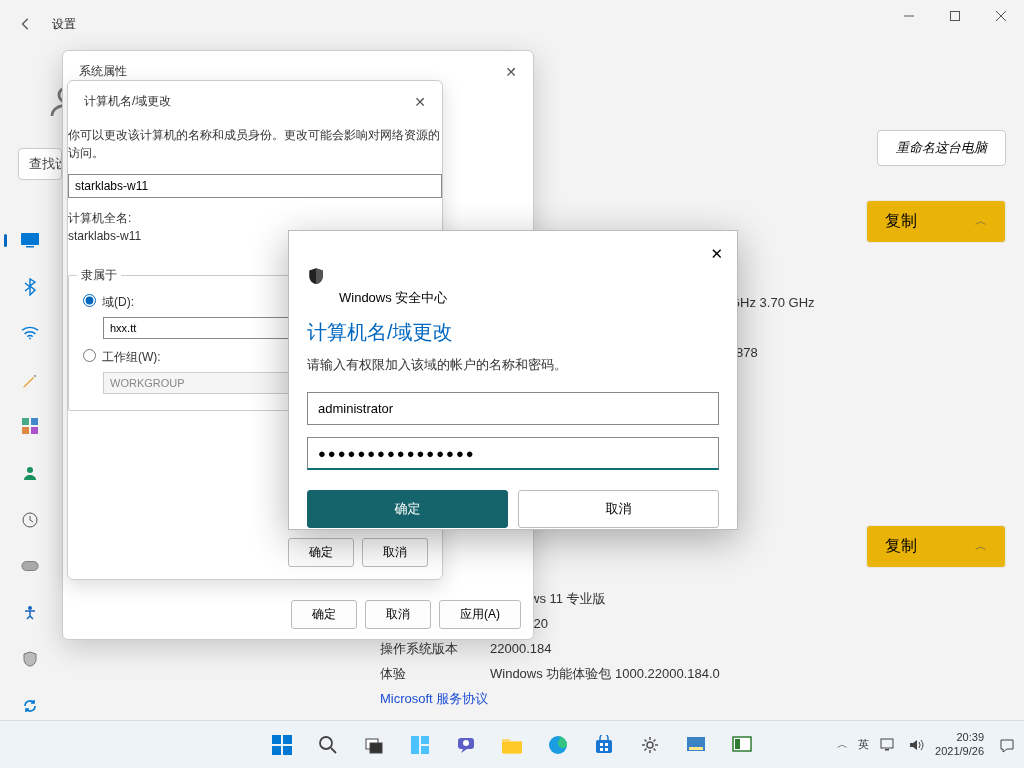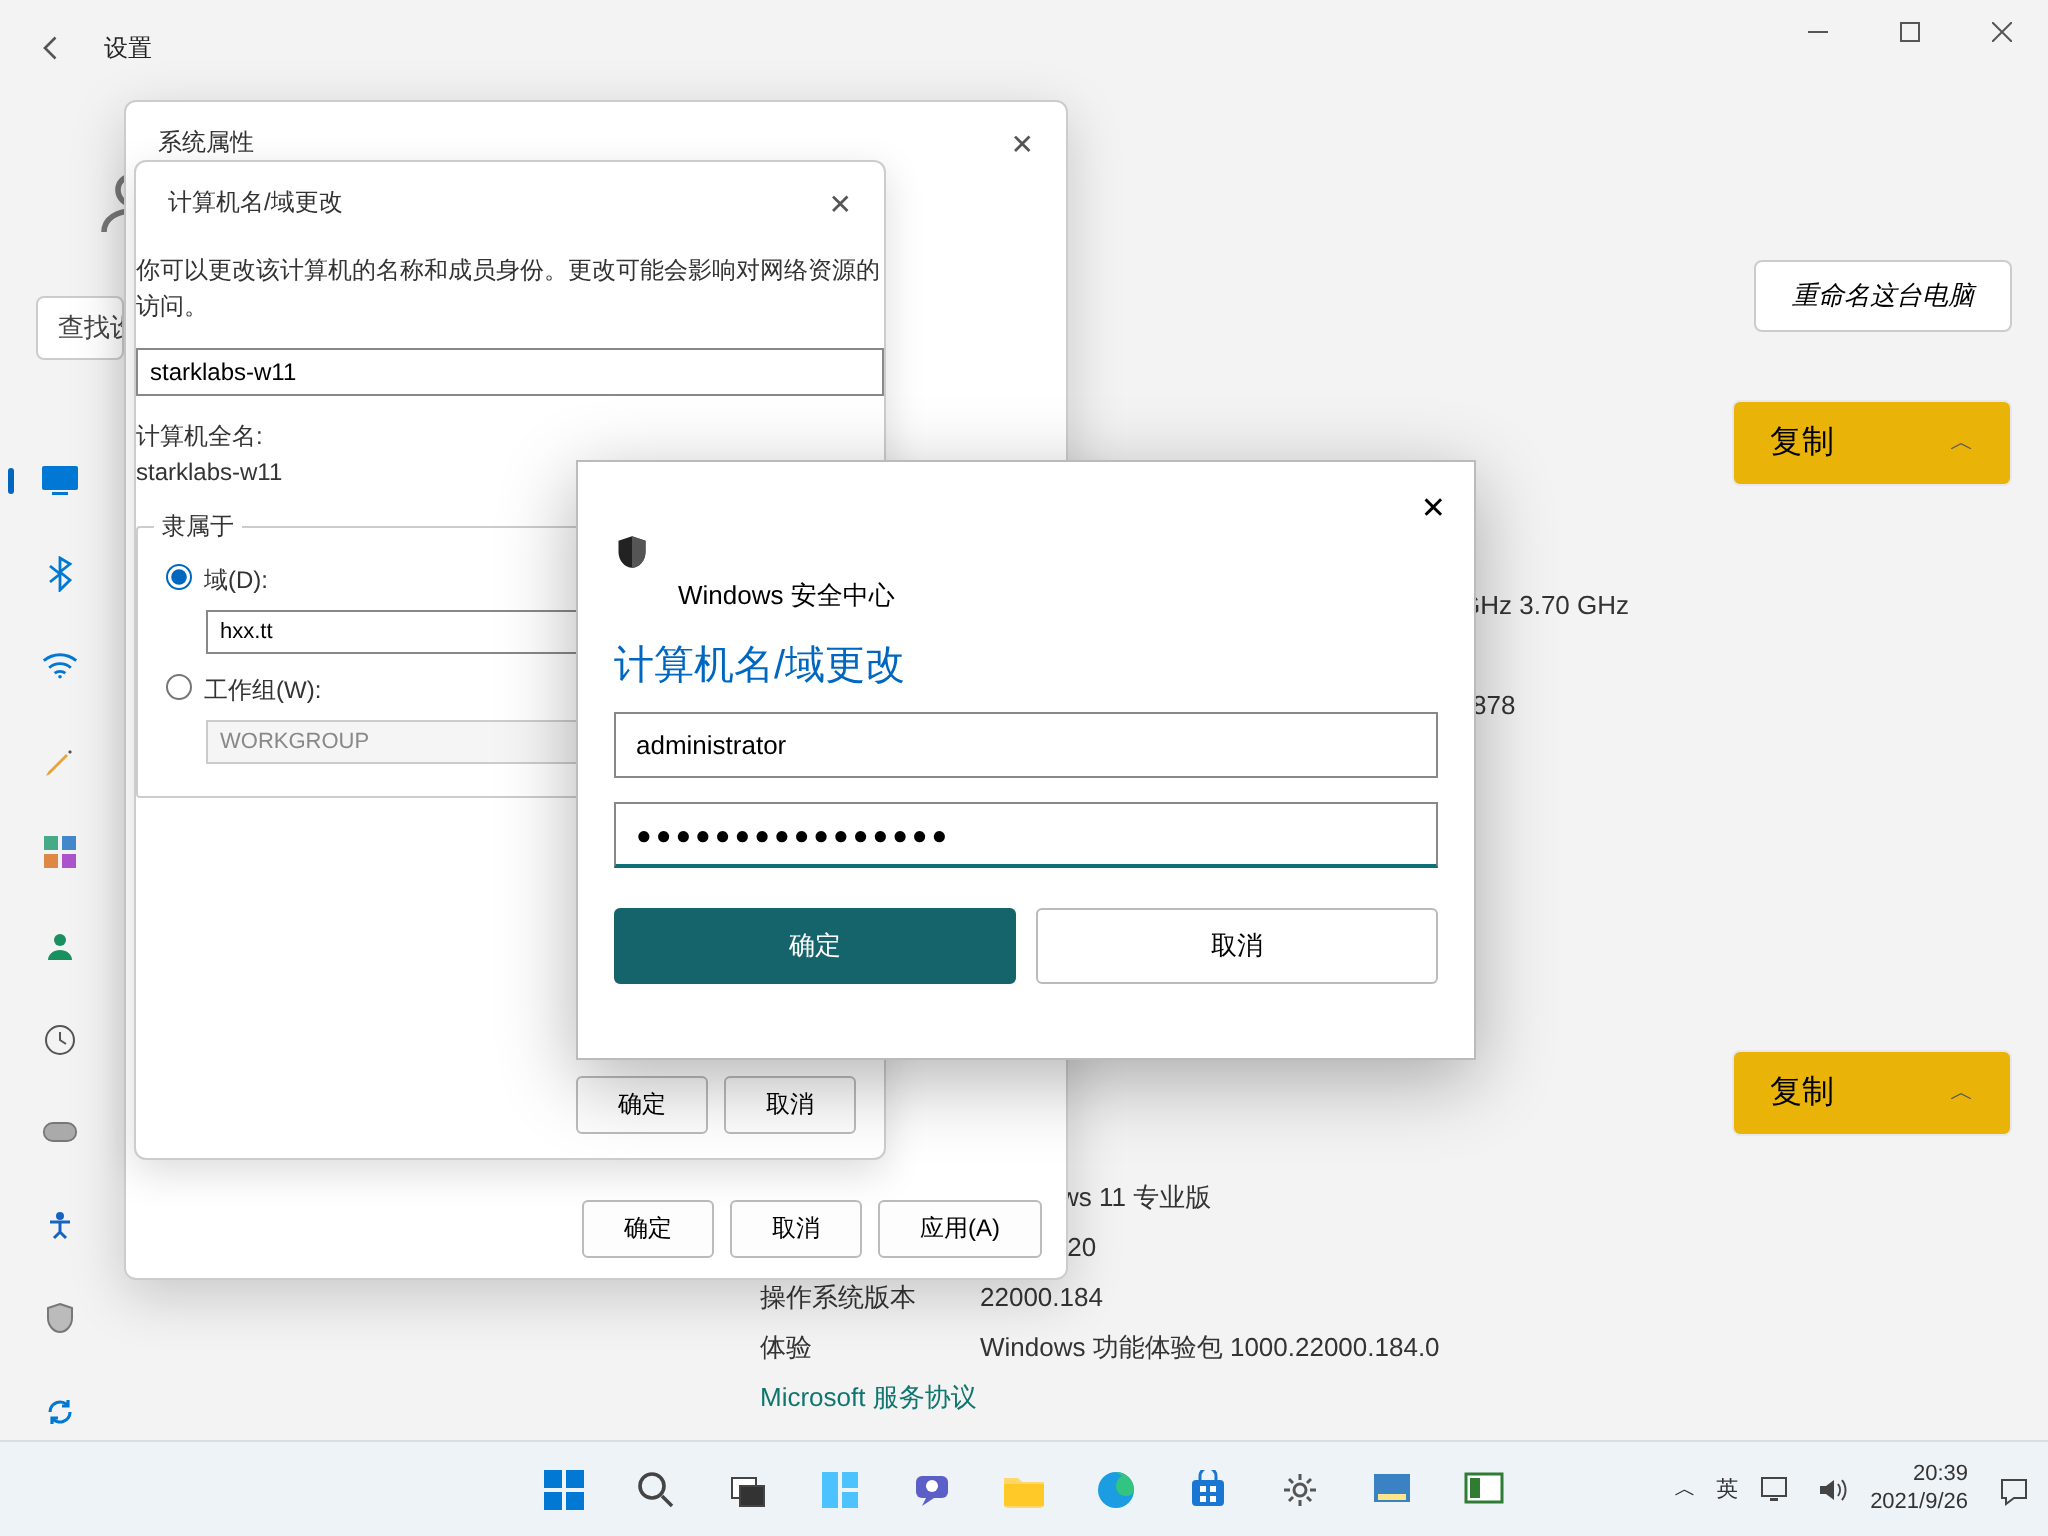--- a/index.html
+++ b/index.html
@@ -51,7 +51,7 @@
 .full-label { margin-top: 12px; font-size: 12px; }
 .full-value { font-size: 12px; margin-top: 2px; }
 
-.group-box { border: 1px solid #ccc; border-radius: 2px; margin-top: 20px; padding: 12px 14px 16px 14px; position: relative; }
+.group-box { border: 1px solid #ccc; border-radius: 2px; margin-top: 32px; padding: 12px 14px 16px 14px; position: relative; }
 .group-box .legend { position: absolute; top: -9px; left: 8px; background: #fff; padding: 0 4px; font-size: 12px; }
 .radio-row { display: flex; align-items: flex-start; gap: 6px; margin: 6px 0; font-size: 12px; }
 .radio-row input[type=radio] { accent-color: #0067c0; }

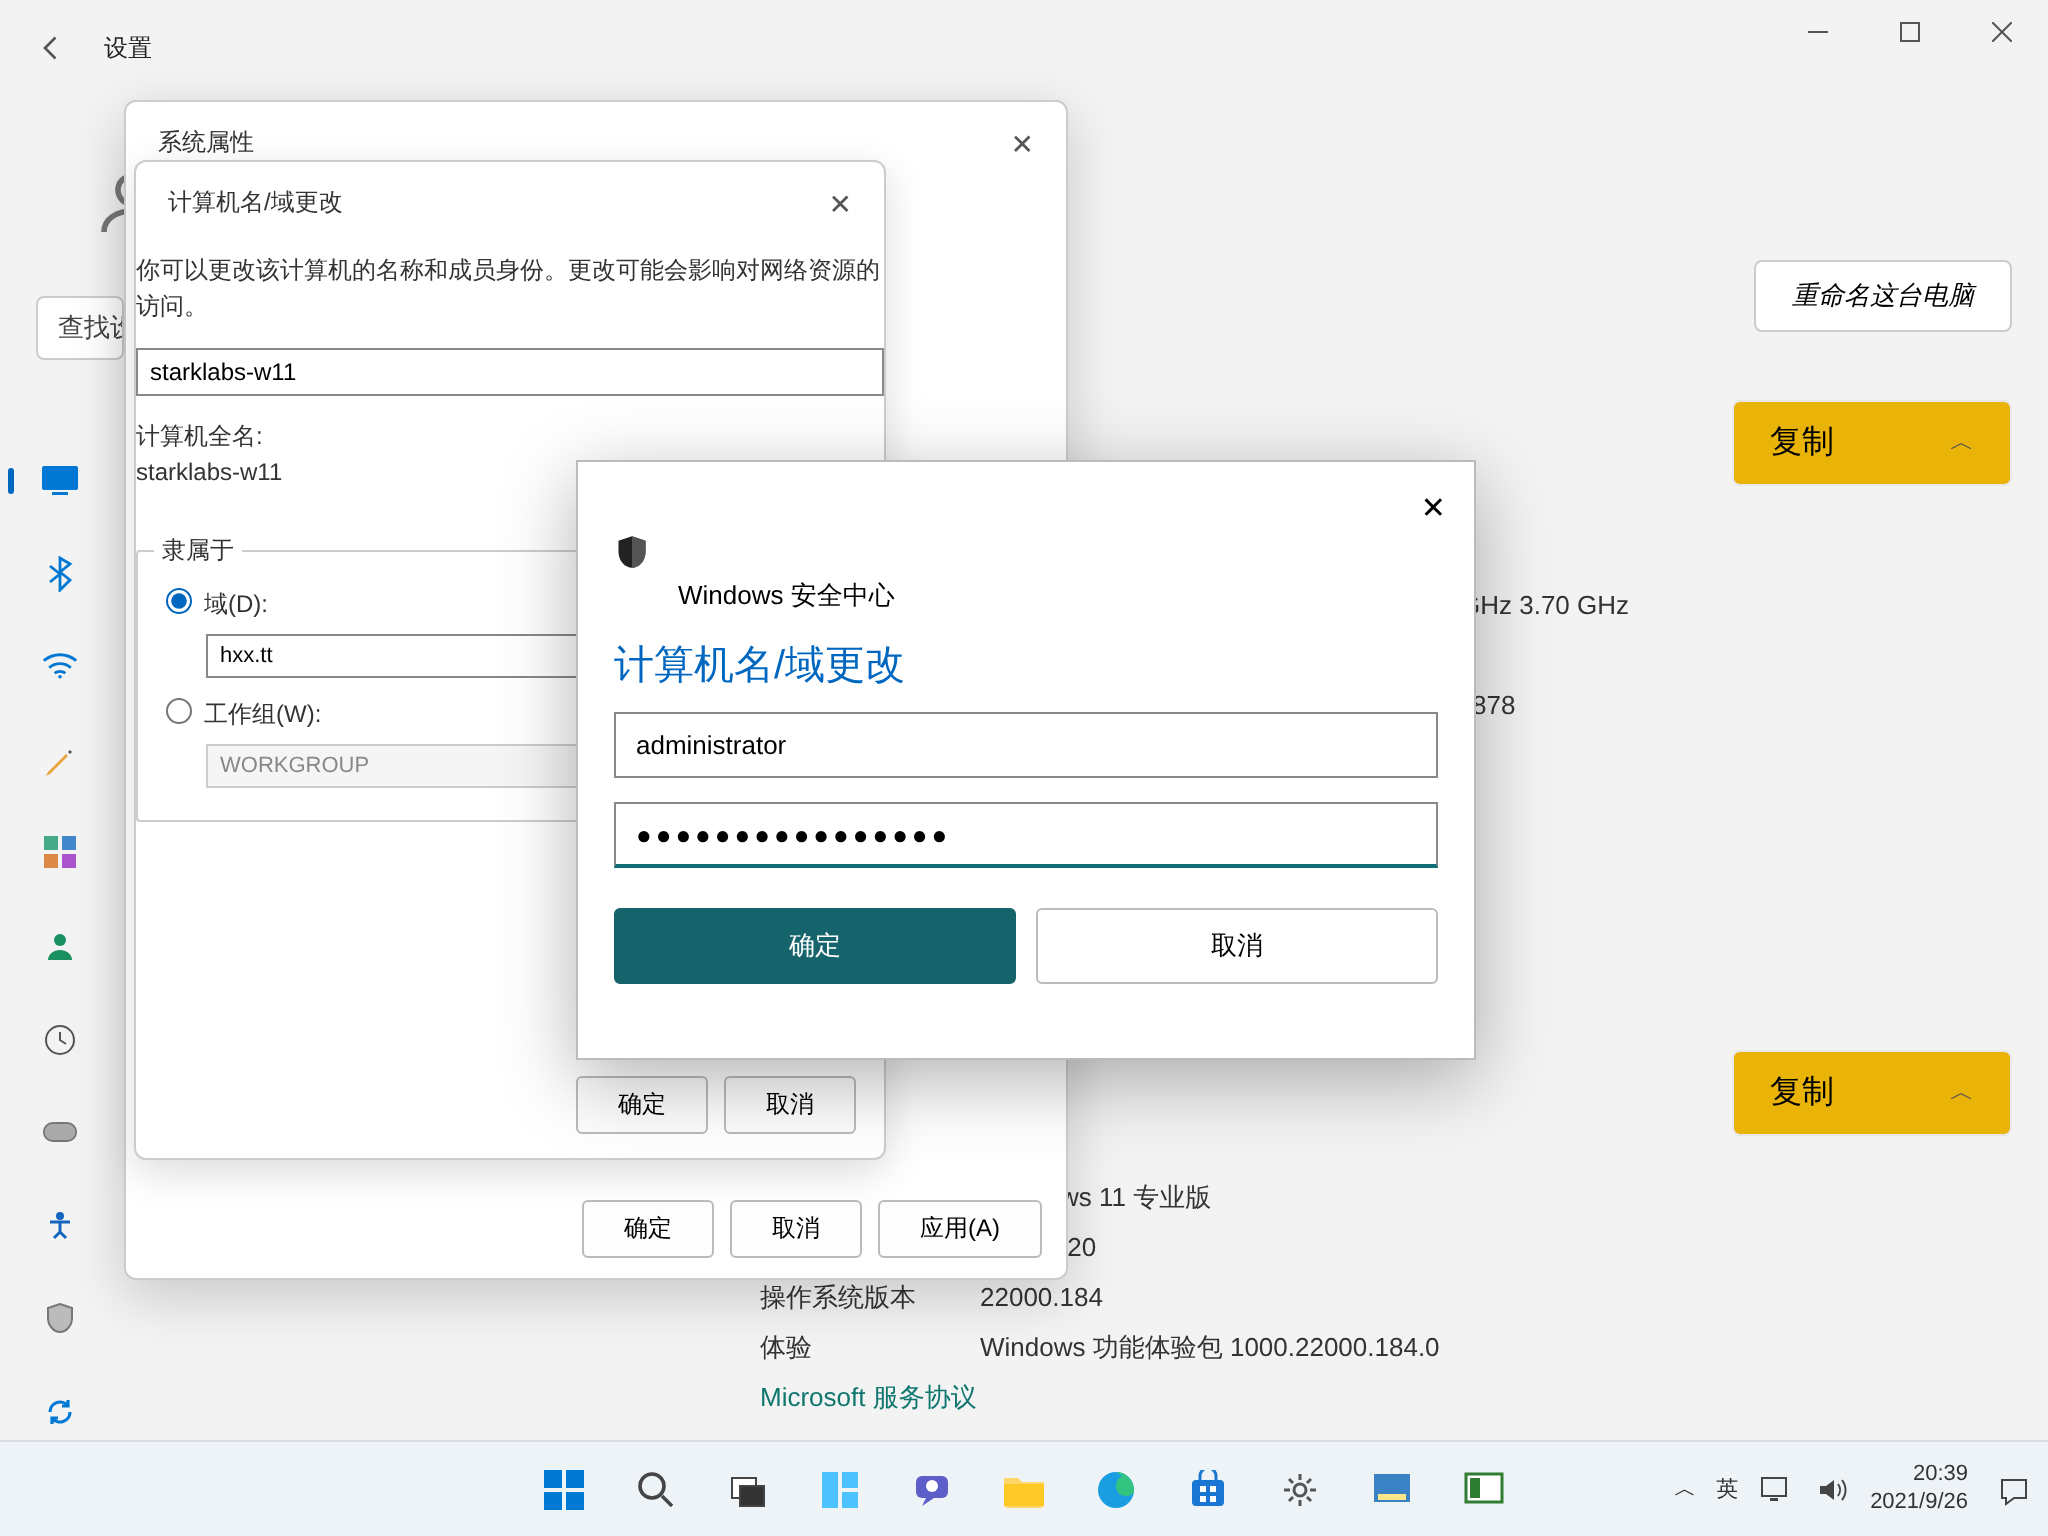--- a/index.html
+++ b/index.html
@@ -267,6 +267,7 @@
   </div>
   <div class="secdlg-body">
     <div class="sec-heading">计算机名/域更改</div>
+    <div class="sec-sub">请输入有权限加入该域的帐户的名称和密码。</div>
     <input class="sec-input" value="administrator" style="">
     <input class="sec-input pwd" type="text" value="●●●●●●●●●●●●●●●●" style="">
     <div class="sec-buttons">

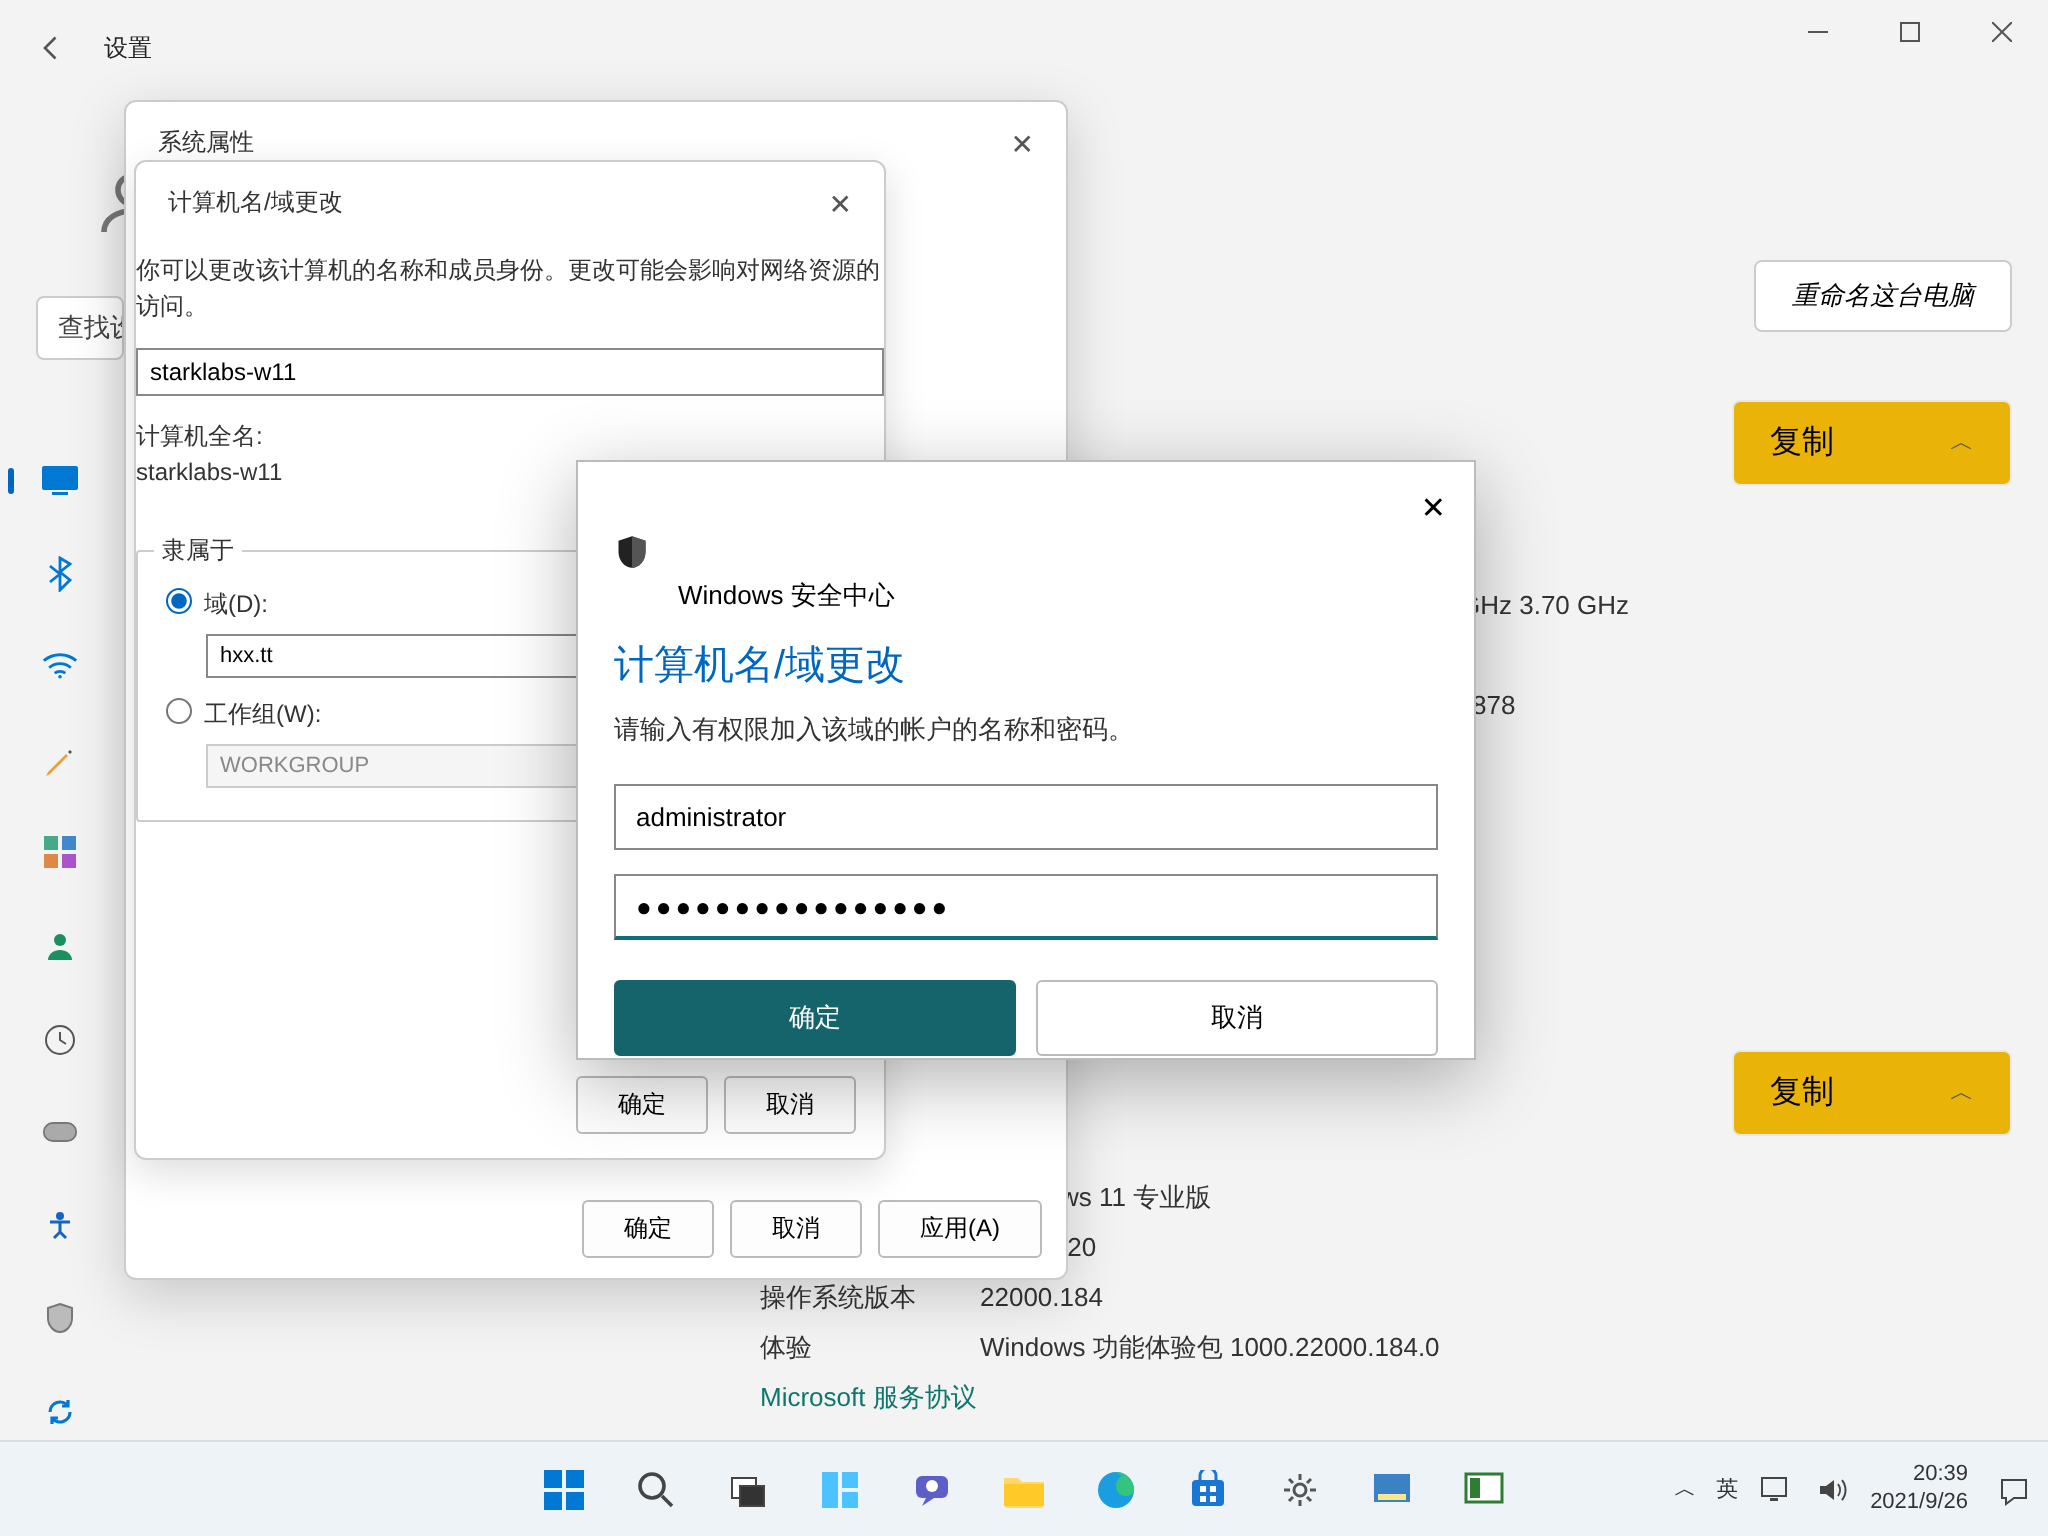--- a/index.html
+++ b/index.html
@@ -32,7 +32,7 @@
 .sp5 { top: 640px; }
 .sp6 { top: 665px; }
 .sp7 { top: 690px; }
-.sp-link { color: #0f766e; }
+.sp-link { color: #1d4ed8; }
 
 
 .sysprops { position: absolute; left: 62px; top: 50px; width: 472px; height: 590px; background: #fff; border: 1px solid #ccc; border-radius: 6px; box-shadow: 0 8px 28px rgba(0,0,0,0.18); }

